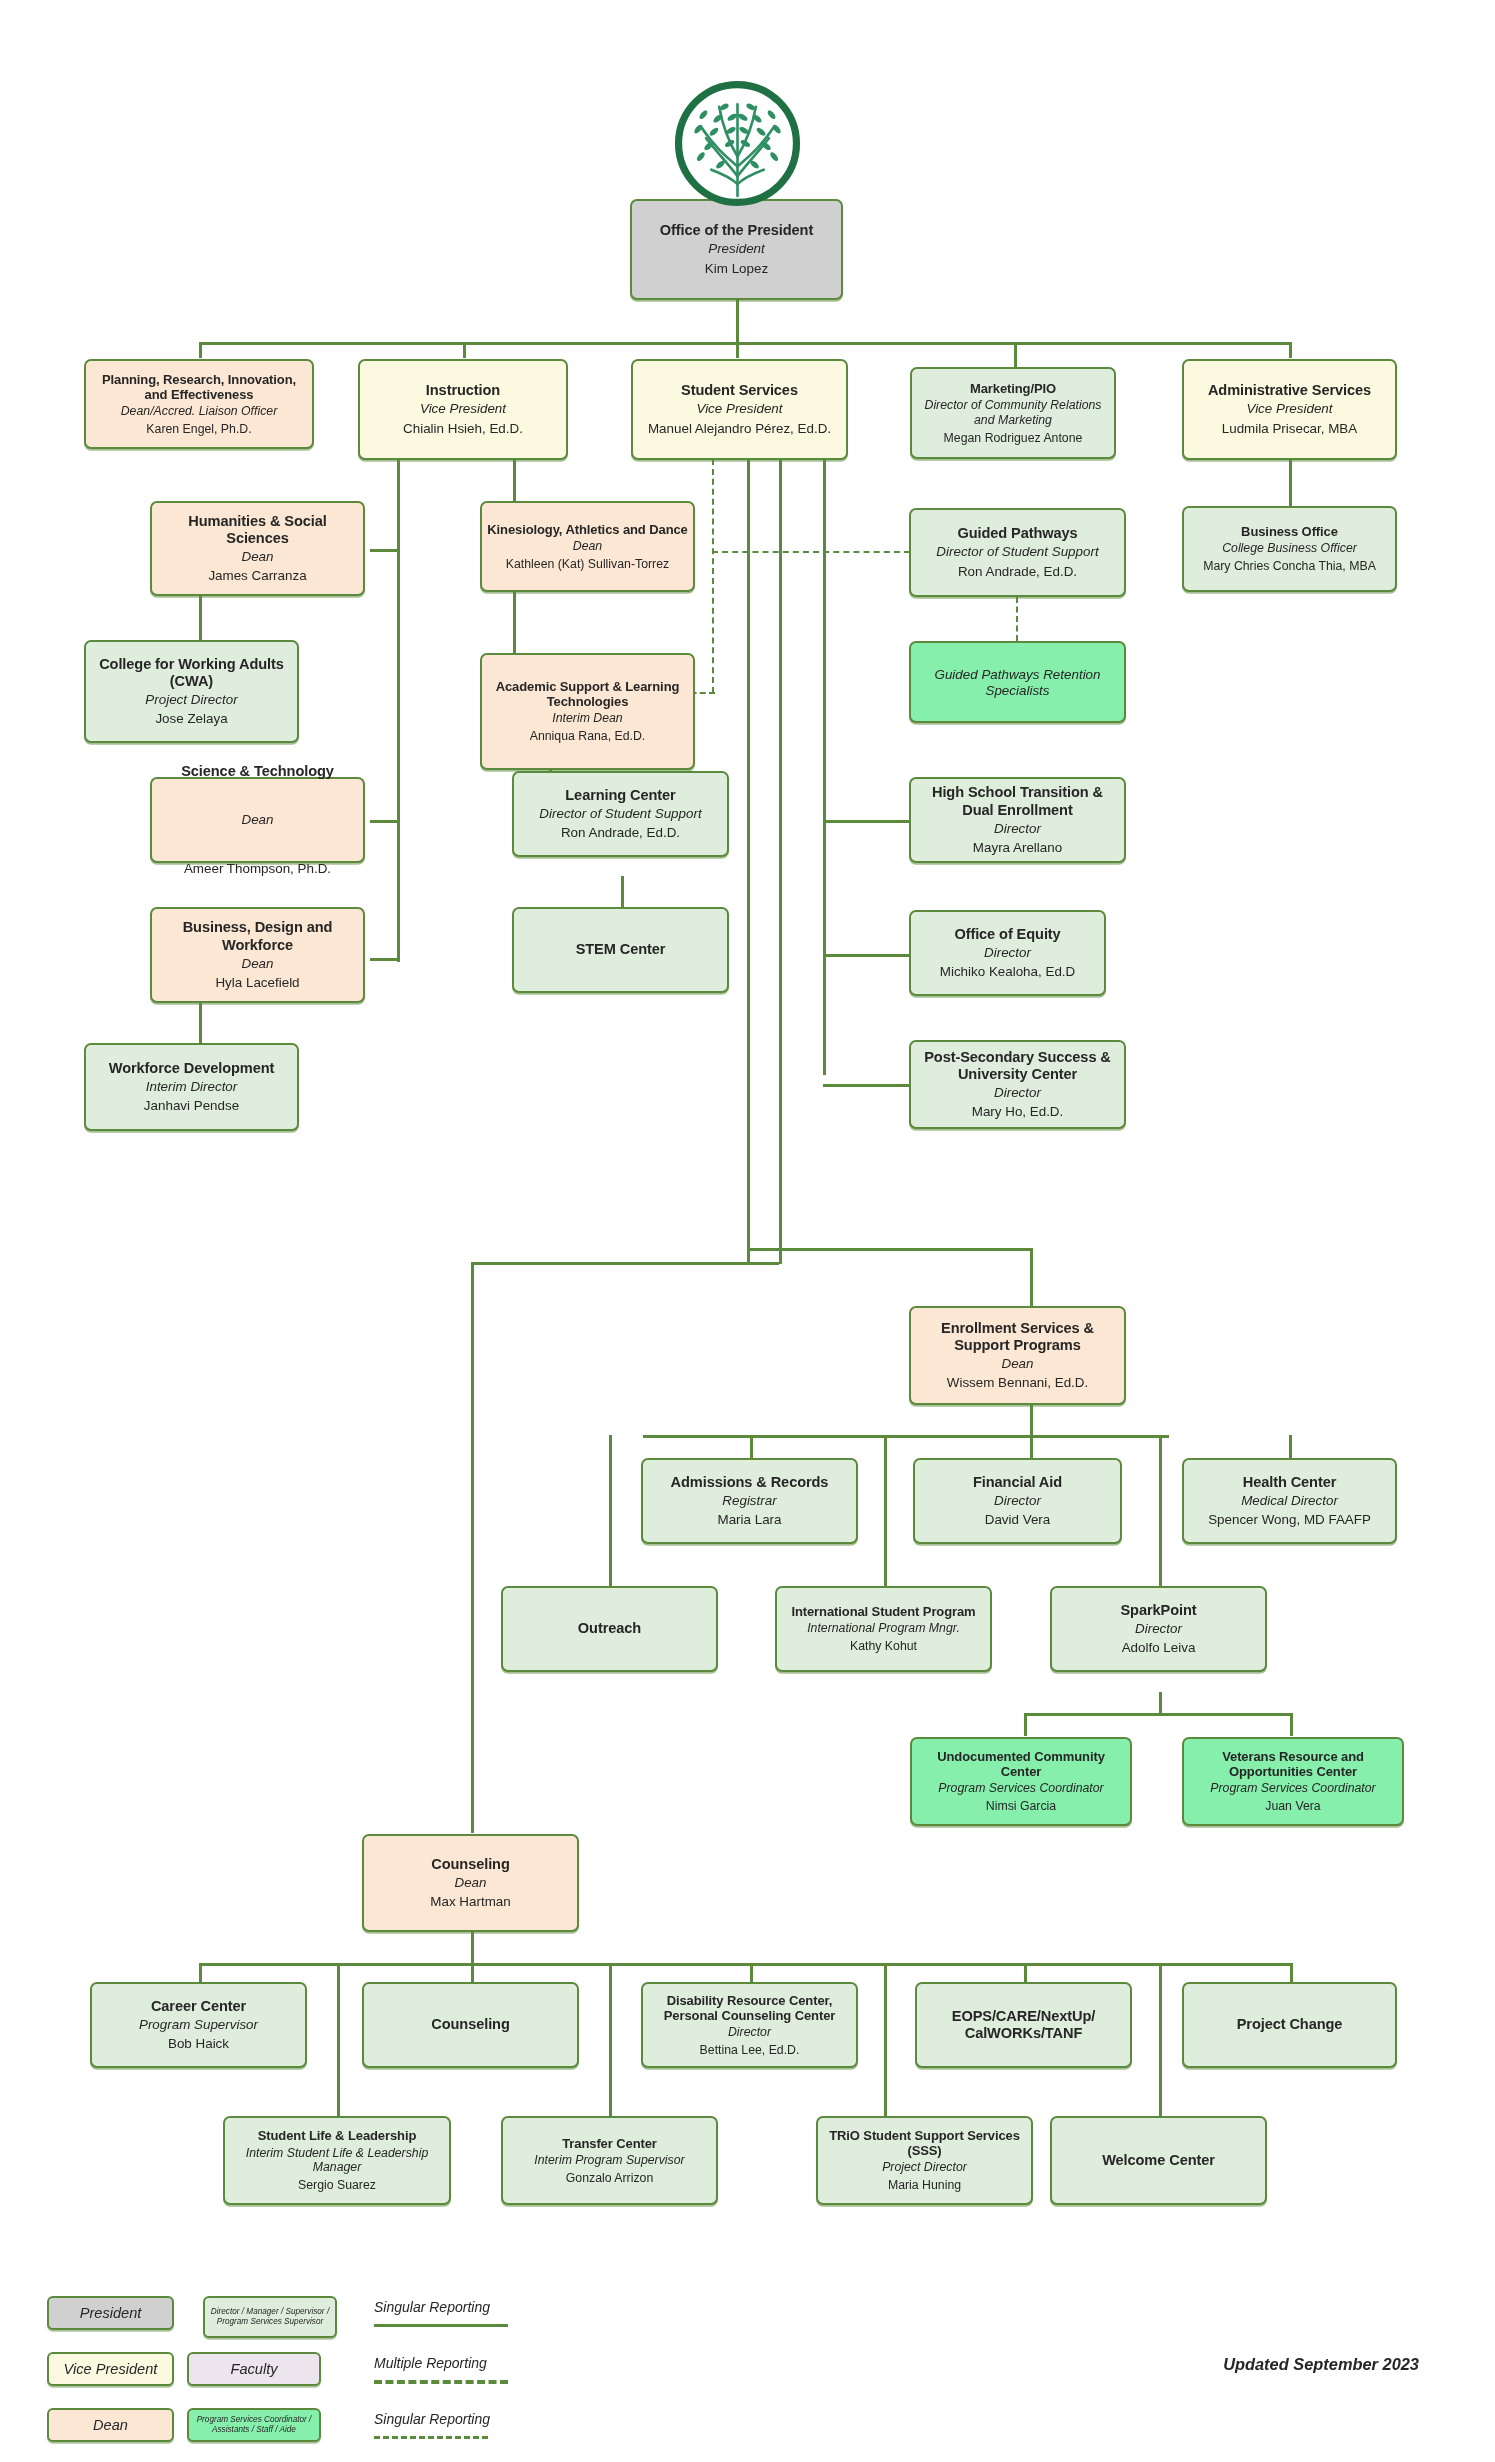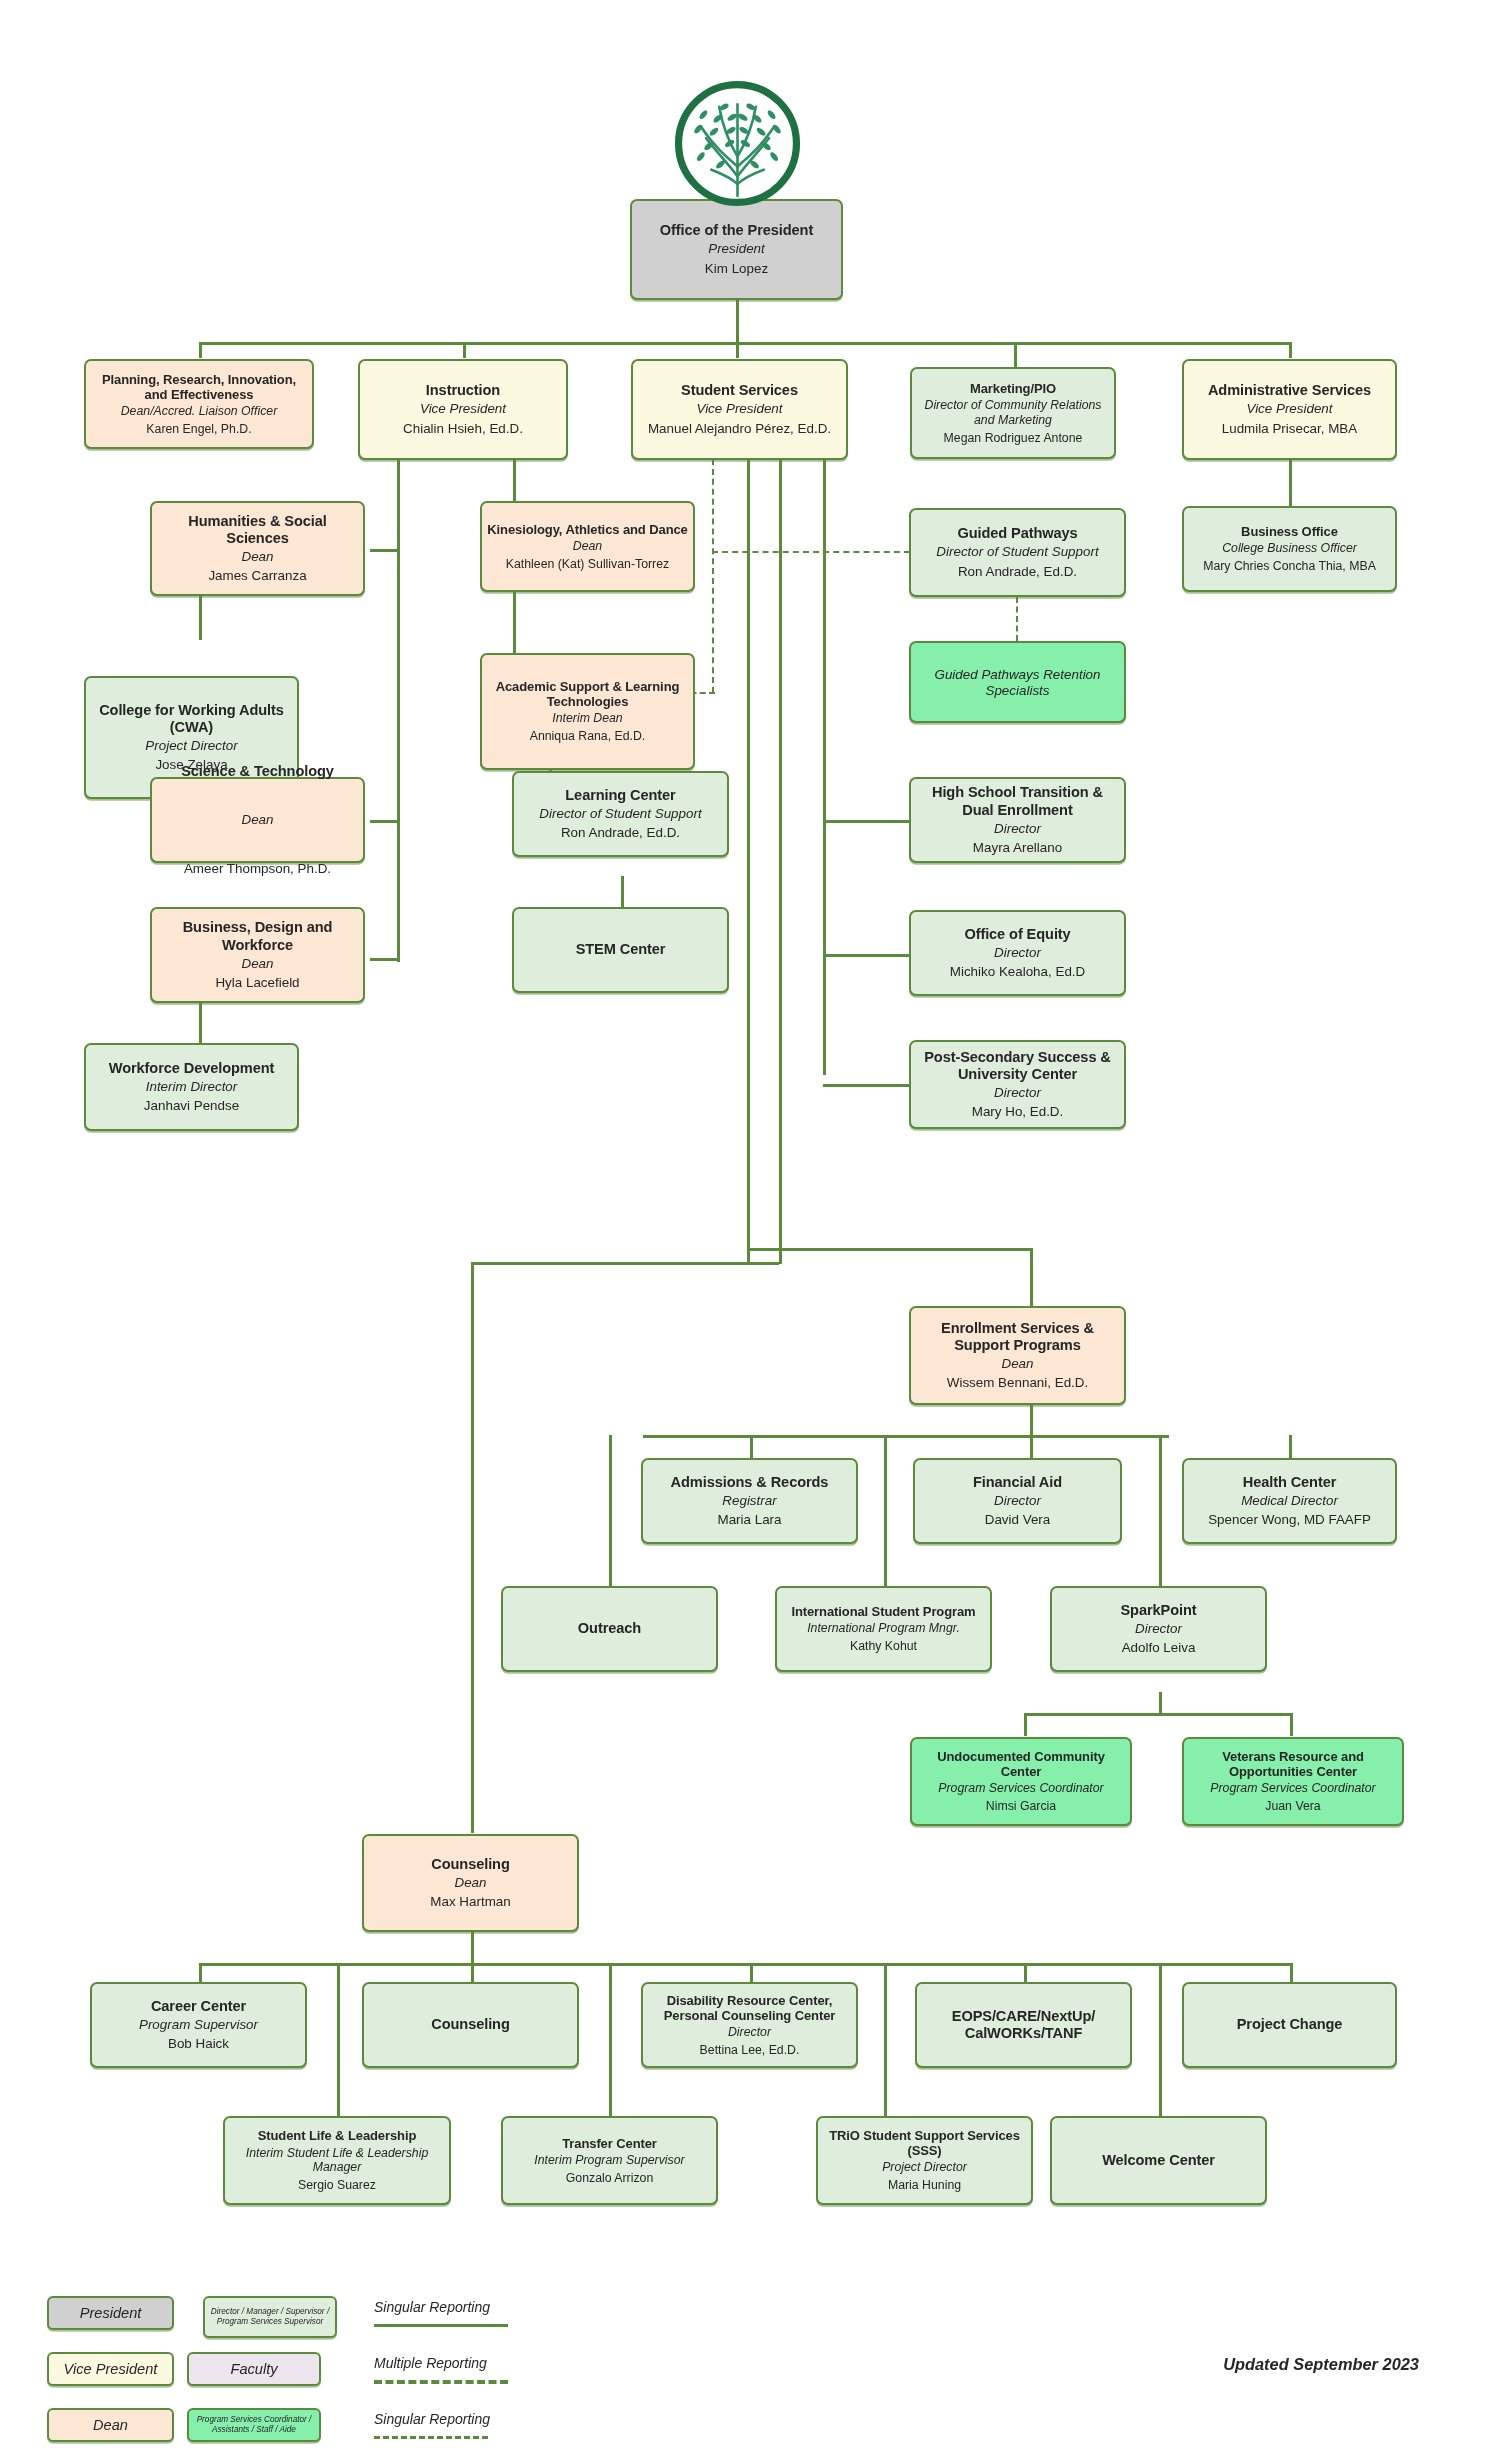--- a/index.html
+++ b/index.html
@@ -316,7 +316,7 @@
     <div class="n">James Carranza</div>
   </div>
 
-  <div class="node f-director" style="left:84px; top:640px; width:215px; height:123px;margin-top:36px;">
+  <div class="node f-director" style="left:84px; top:640px; width:215px; height:103px;">
     <div class="t">College for Working Adults (CWA)</div>
     <div class="r">Project Director</div>
     <div class="n">Jose Zelaya</div>

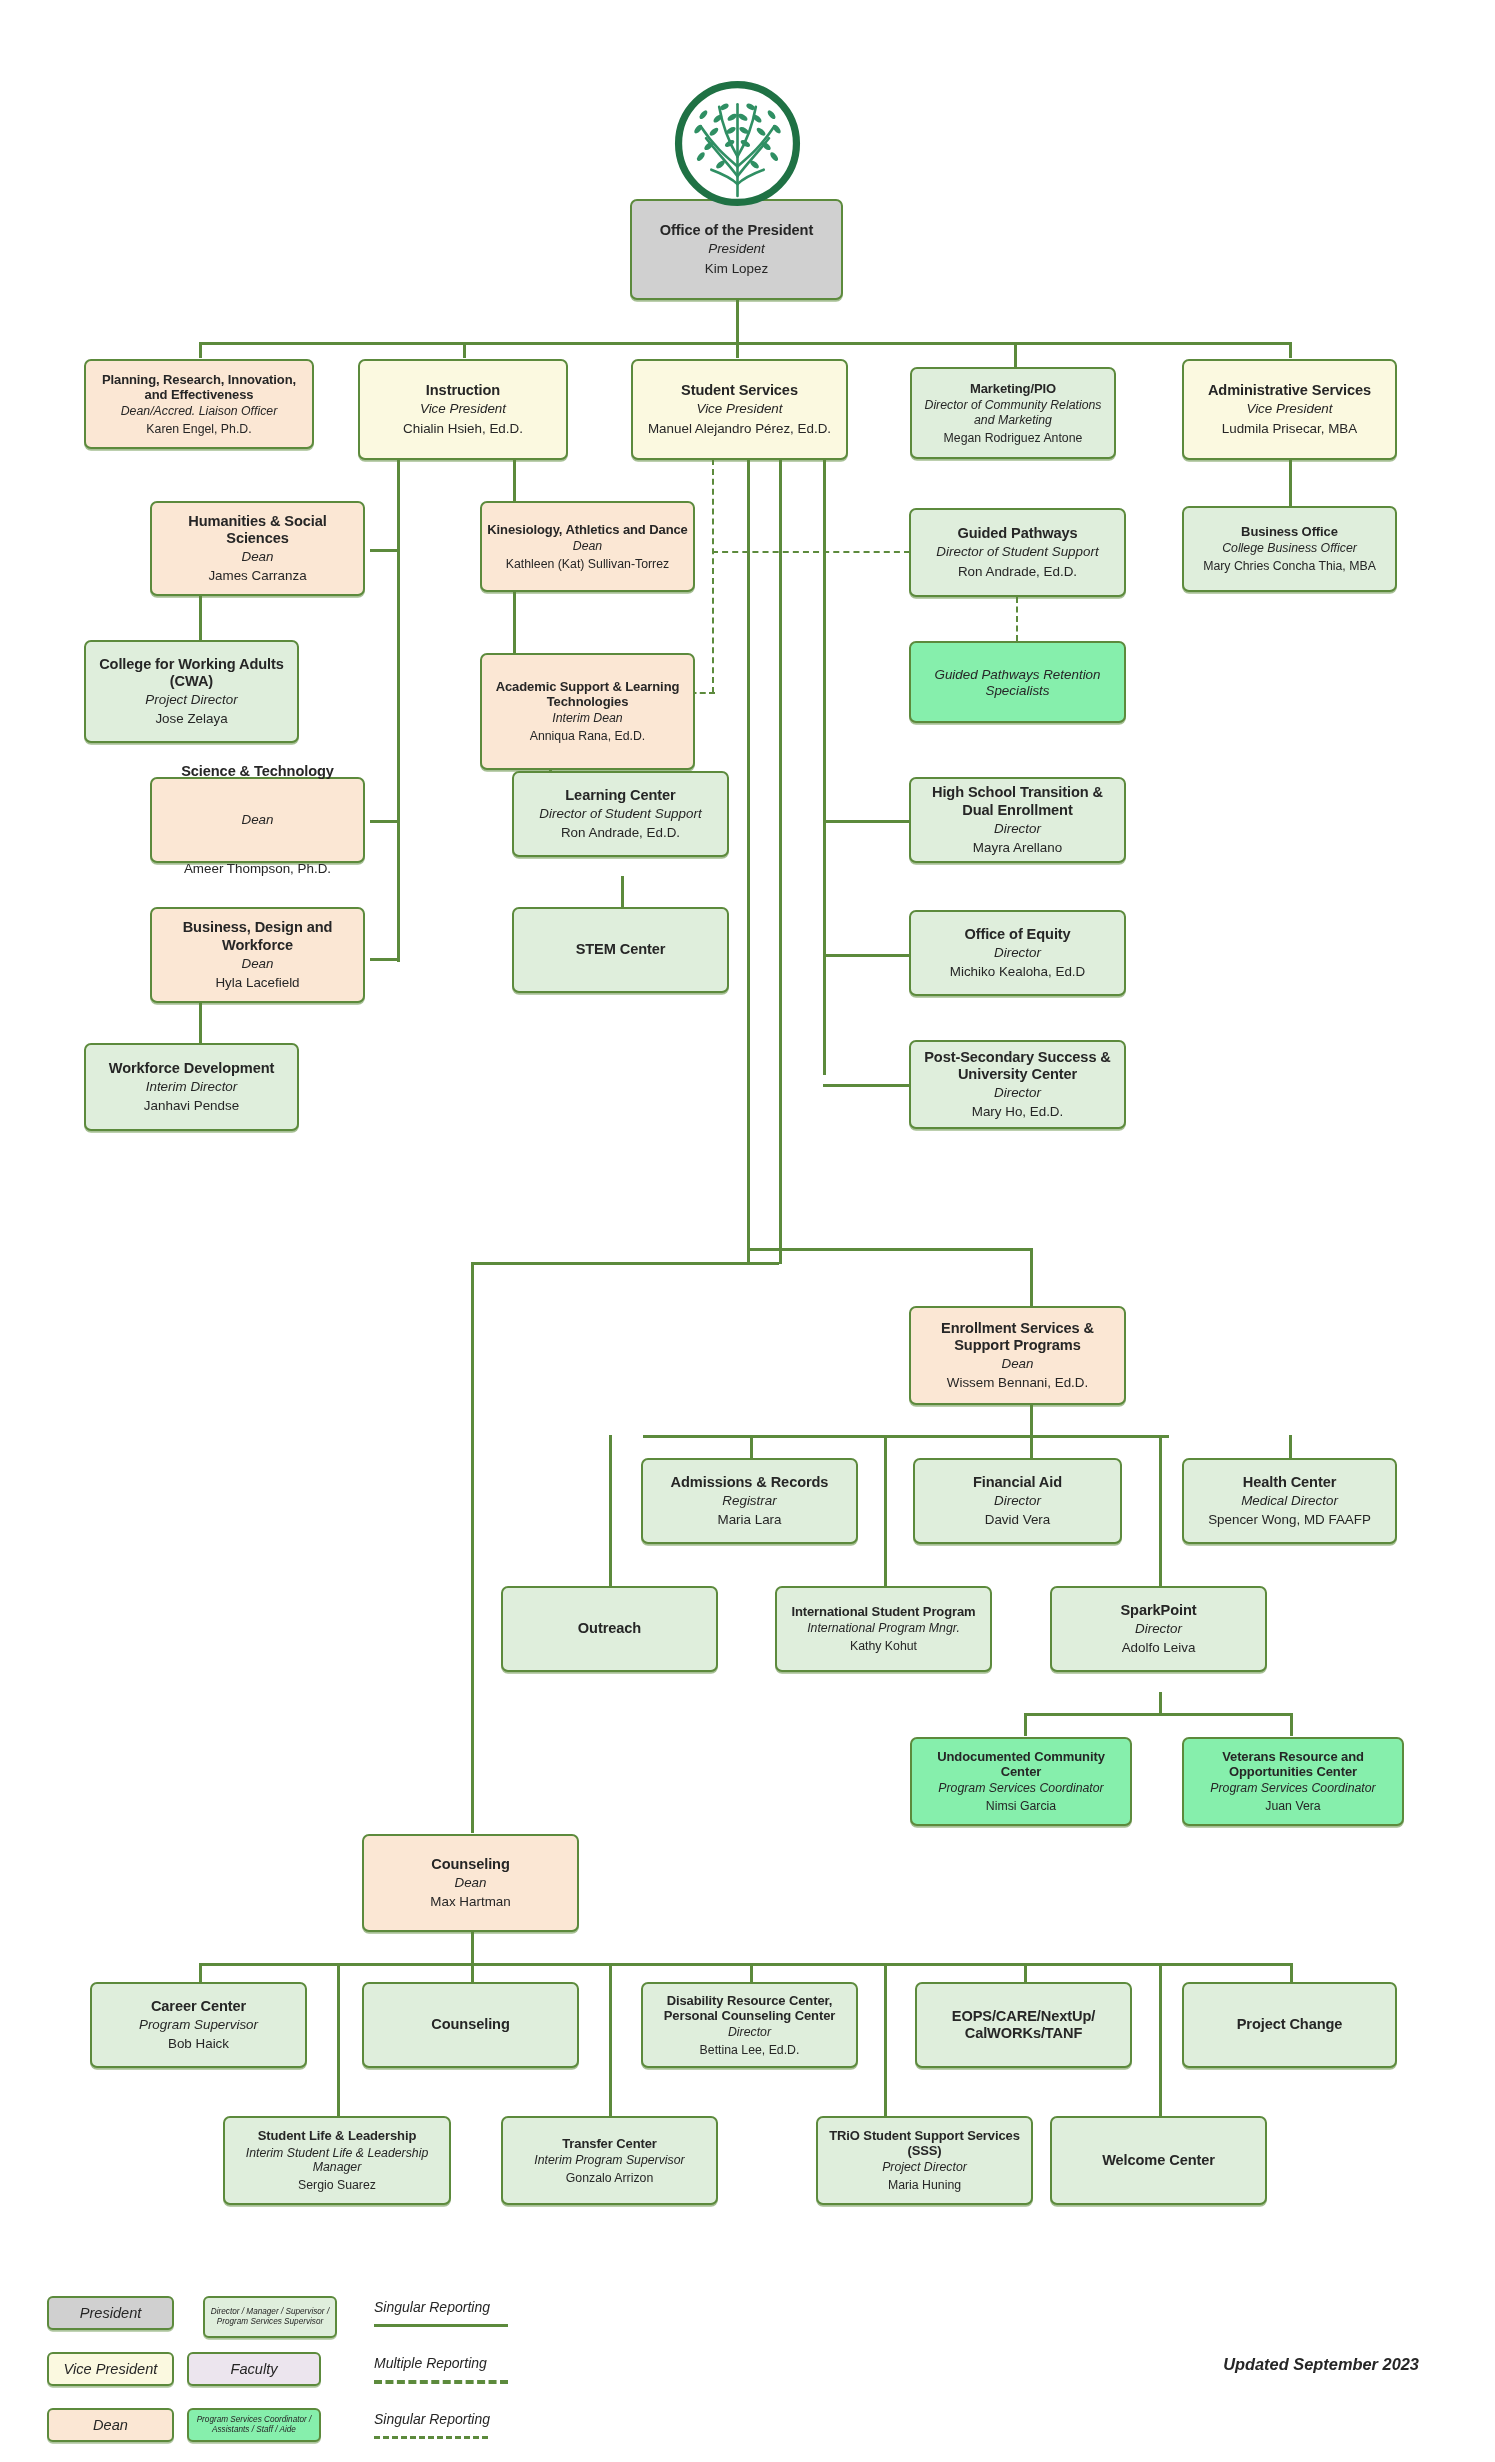--- a/index.html
+++ b/index.html
@@ -378,7 +378,7 @@
     <div class="n">Mayra Arellano</div>
   </div>
 
-  <div class="node f-director" style="left:909px; top:910px; width:217px; height:86px;">
+  <div class="node f-director" style="left:909px; top:910px; width:197px; height:86px;">
     <div class="t">Office of Equity</div>
     <div class="r">Director</div>
     <div class="n">Michiko Kealoha, Ed.D</div>

